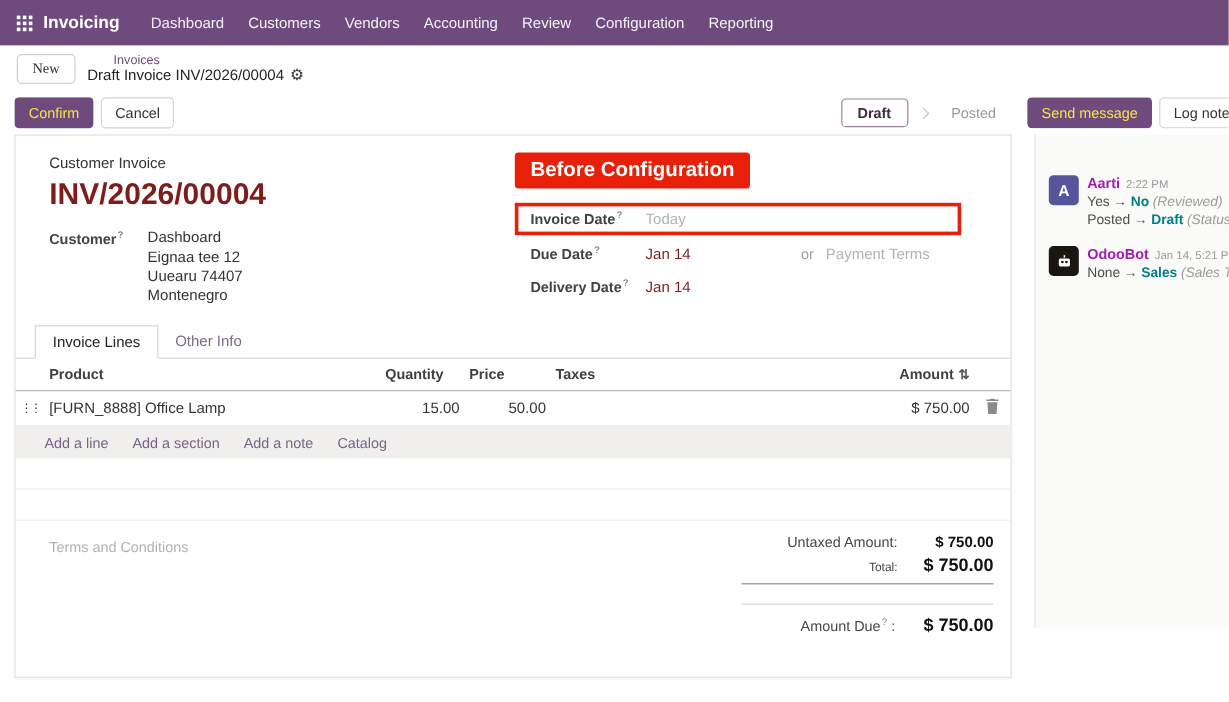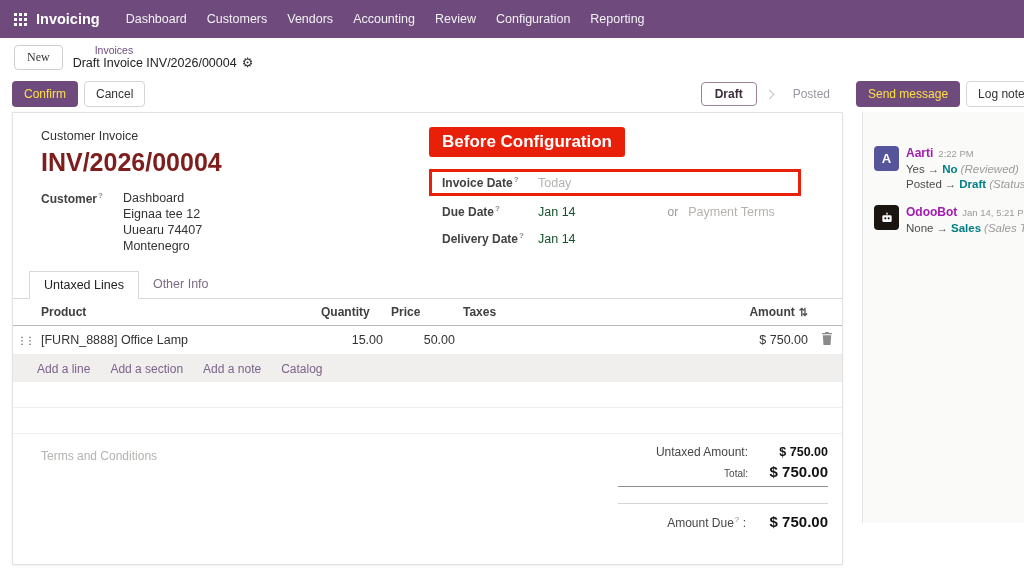--- a/index.html
+++ b/index.html
@@ -58,7 +58,7 @@
     font-size:17px; padding:5px 13px; border-radius:3px; margin-bottom:12px; }
   .field-row { display:grid; grid-template-columns:96px 1fr; align-items:center; min-height:27px; padding-left:13px; }
   .field-row.highlighted { border:3px solid #e8200a; padding:2px 10px; margin-bottom:2px; }
-  .field-value { font-size:12.5px; color:#14532d; }
+  .field-value { font-size:12.5px; color:#7f1d1d; }
   .placeholder { color:#b5b2ae; }
   .due-wrap { display:flex; align-items:center; }
   .or-sep { color:#9b9b9b; font-size:12px; margin-left:92px; margin-right:10px; }

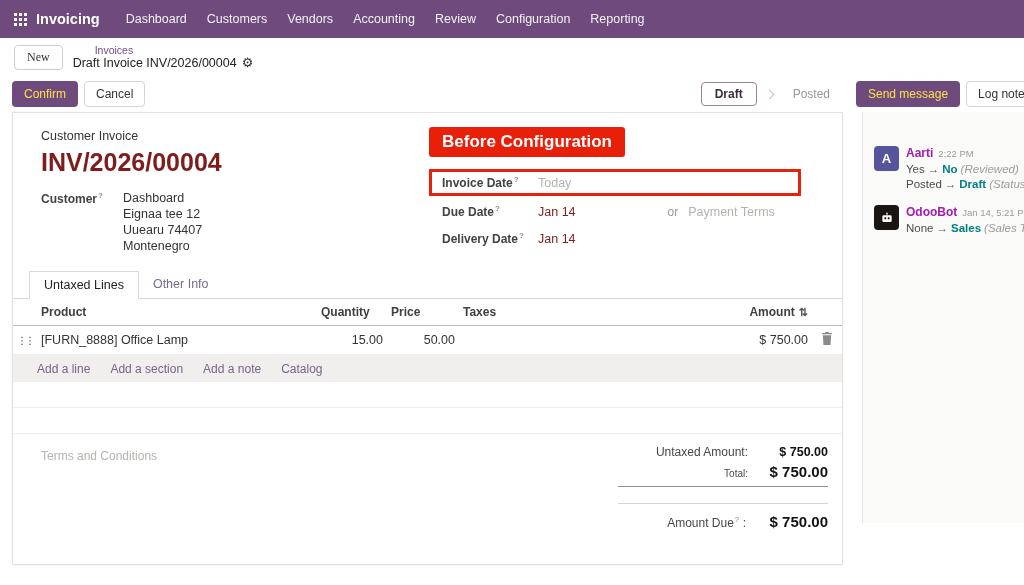--- a/index.html
+++ b/index.html
@@ -221,7 +221,7 @@
       </div>
 
       <div class="tabs">
-        <span class="tab active">Untaxed Lines</span>
+        <span class="tab active">Invoice Lines</span>
         <span class="tab">Other Info</span>
       </div>
 

